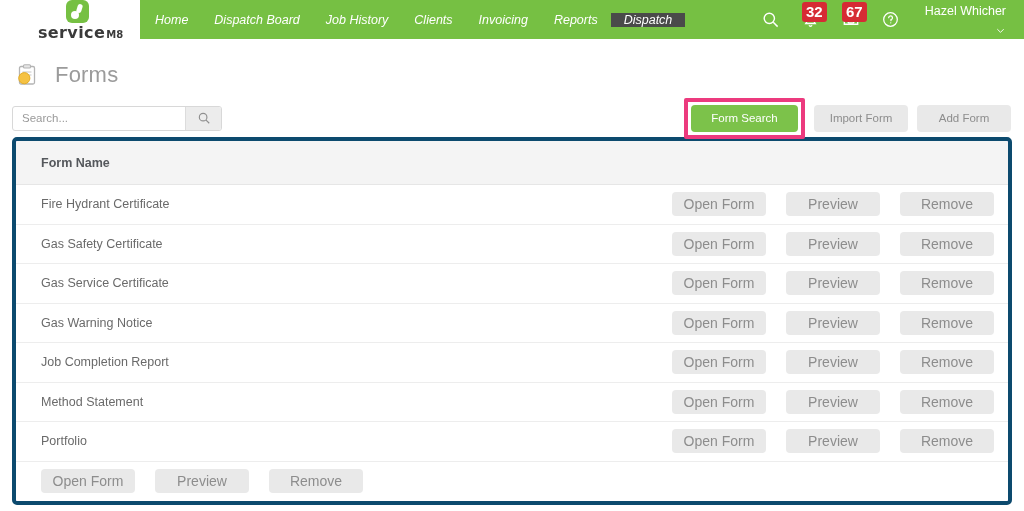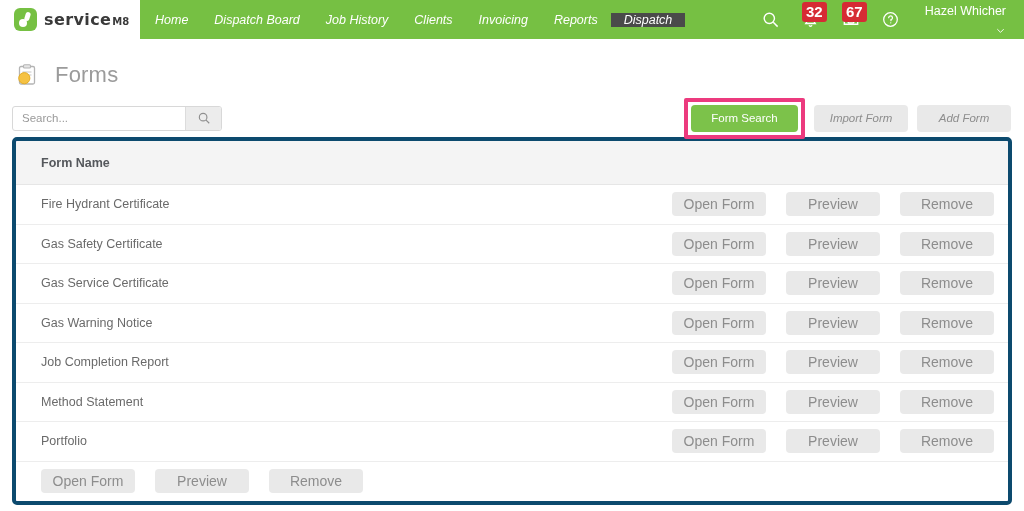--- a/index.html
+++ b/index.html
@@ -33,6 +33,7 @@
     align-items: center;
     padding-left: 14px;
     flex-shrink: 0;
+    flex-direction: column;
   }
 
   .logo-mark {

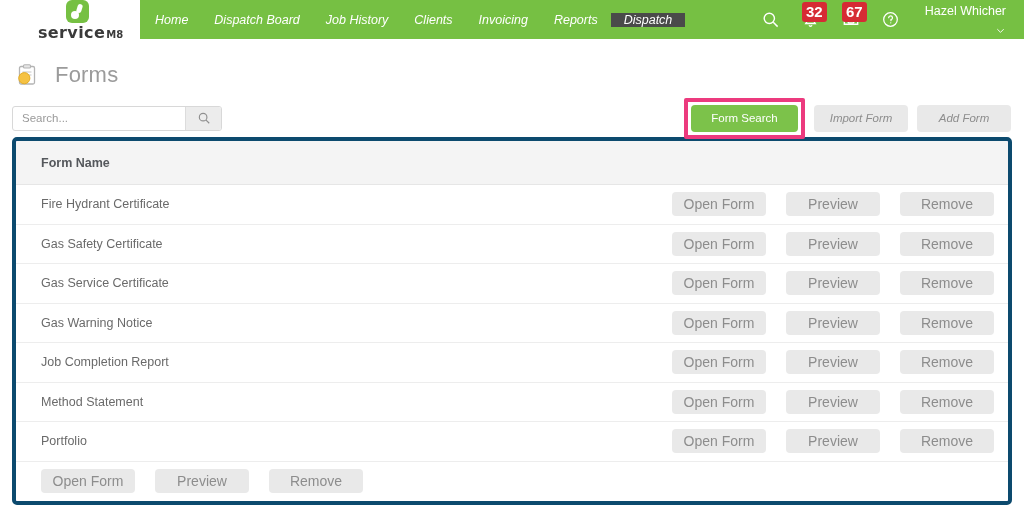--- a/index.html
+++ b/index.html
@@ -254,7 +254,6 @@
     color: #8d8d8d;
     height: 27px;
     width: 94px;
-    font-style: italic;
   }
 
   

